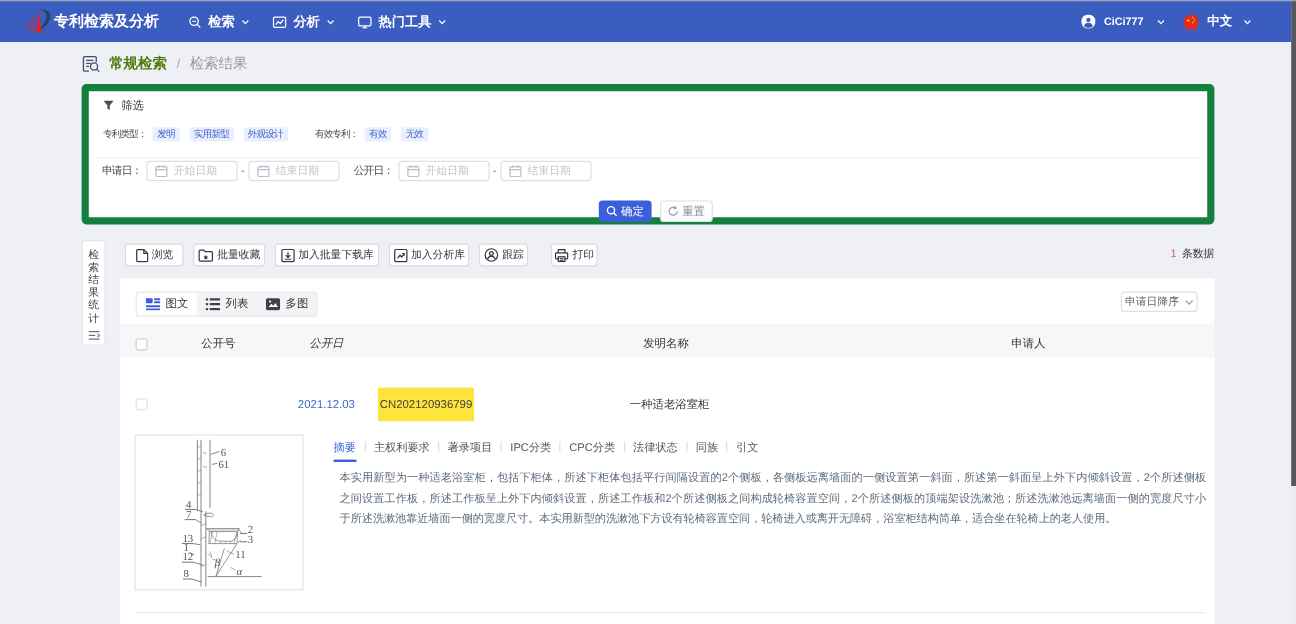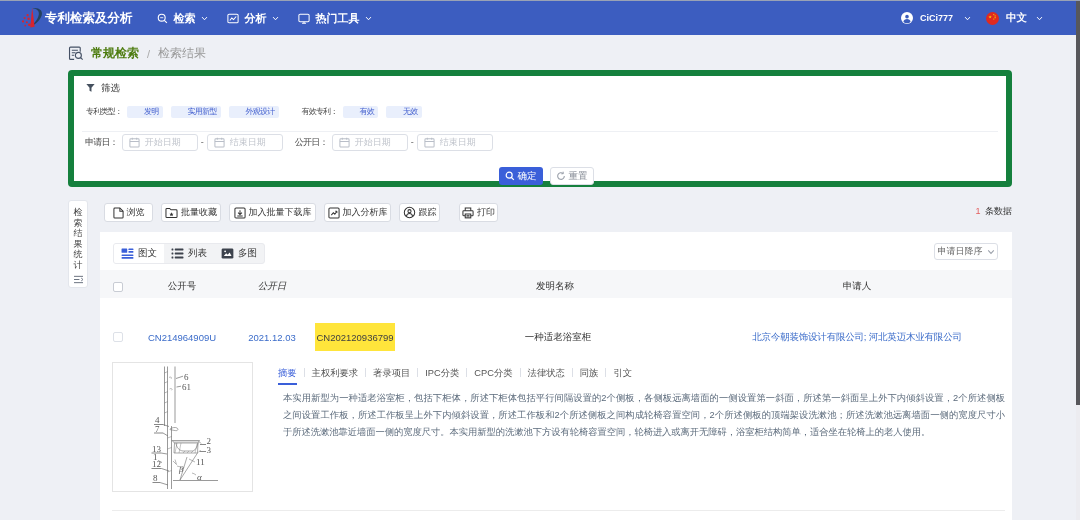--- a/index.html
+++ b/index.html
@@ -21,7 +21,7 @@
 #fcard{position:absolute;left:68px;top:70px;width:944px;height:117px;background:#fff;border-radius:4px;border:6px solid #15803d;}
 #fhead{position:absolute;left:12px;top:6px;height:12px;display:flex;align-items:center;gap:6px;font-size:9.5px;color:#333;}
 #frow1{position:absolute;left:12px;top:23px;height:25px;display:flex;align-items:center;font-size:8px;color:#4a4a4a;}
-.pill{background:#e9effc;color:#4662cf;font-size:8px;letter-spacing:-0.75px;padding:0 4px 0 17px;height:12px;line-height:12px;border-radius:2px;margin-right:8px;display:inline-block;}
+.pill{background:#e9effc;color:#4662cf;font-size:8px;letter-spacing:-0.75px;padding:0 4px 0 4px;height:12px;line-height:12px;border-radius:2px;margin-right:8px;display:inline-block;}
 #fdiv{position:absolute;left:8px;right:8px;top:55px;height:1px;background:#eef0f4;}
 #frow2{position:absolute;left:11px;top:57px;height:18px;display:flex;align-items:center;font-size:9px;color:#4a4a4a;}
 .dinput{width:76px;height:17px;border:1px solid #dcdfe6;border-radius:3px;display:flex;align-items:center;padding:0 6px;gap:5px;color:#c0c4cc;font-size:9px;background:#fff;}

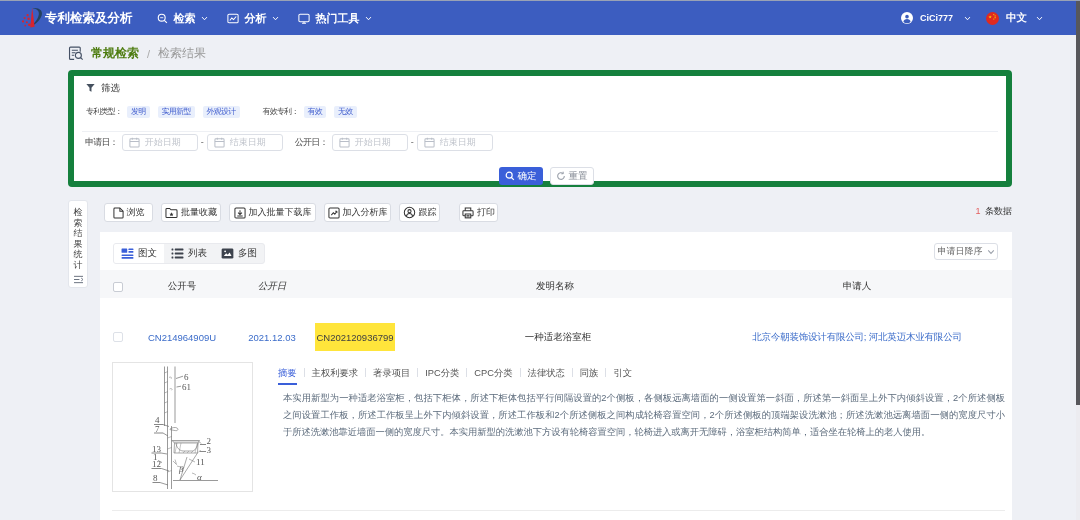--- a/index.html
+++ b/index.html
@@ -263,9 +263,6 @@
     <span style="left:8px;width:20px;">
         <i class="cb" style="border-color:#dde1e8;"></i>
       </span>
-    <span style="left:32px;width:100px;">
-        <a class="lnk">CN214964909U</a>
-      </span>
     <span style="left:122px;width:100px;">
         <a class="lnk">2021.12.03</a>
       </span>

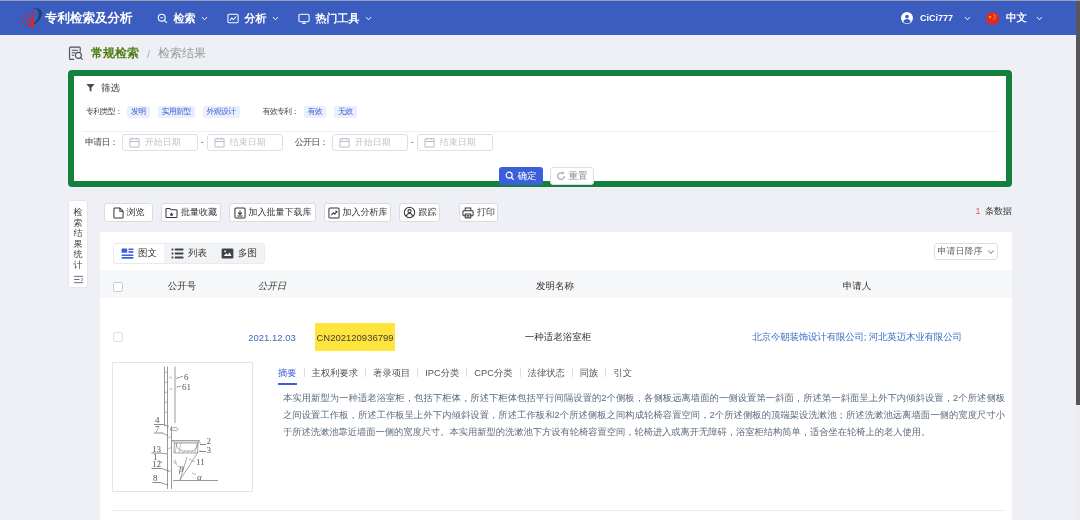--- a/index.html
+++ b/index.html
@@ -270,9 +270,6 @@
         <span class="hl">CN202120936799</span>
       </span>
     <span style="left:308px;width:300px;color:#333;">一种适老浴室柜</span>
-    <span style="left:607px;width:300px;letter-spacing:-0.2px;">
-        <a class="lnk">北京今朝装饰设计有限公司; 河北英迈木业有限公司</a>
-      </span>
   </div>
   <div id="dimg">
       <svg width="139" height="128" viewBox="0 0 139 128" fill="none" stroke="#6e6e6e" stroke-width="0.7" font-family="Liberation Serif,serif" font-size="9">

